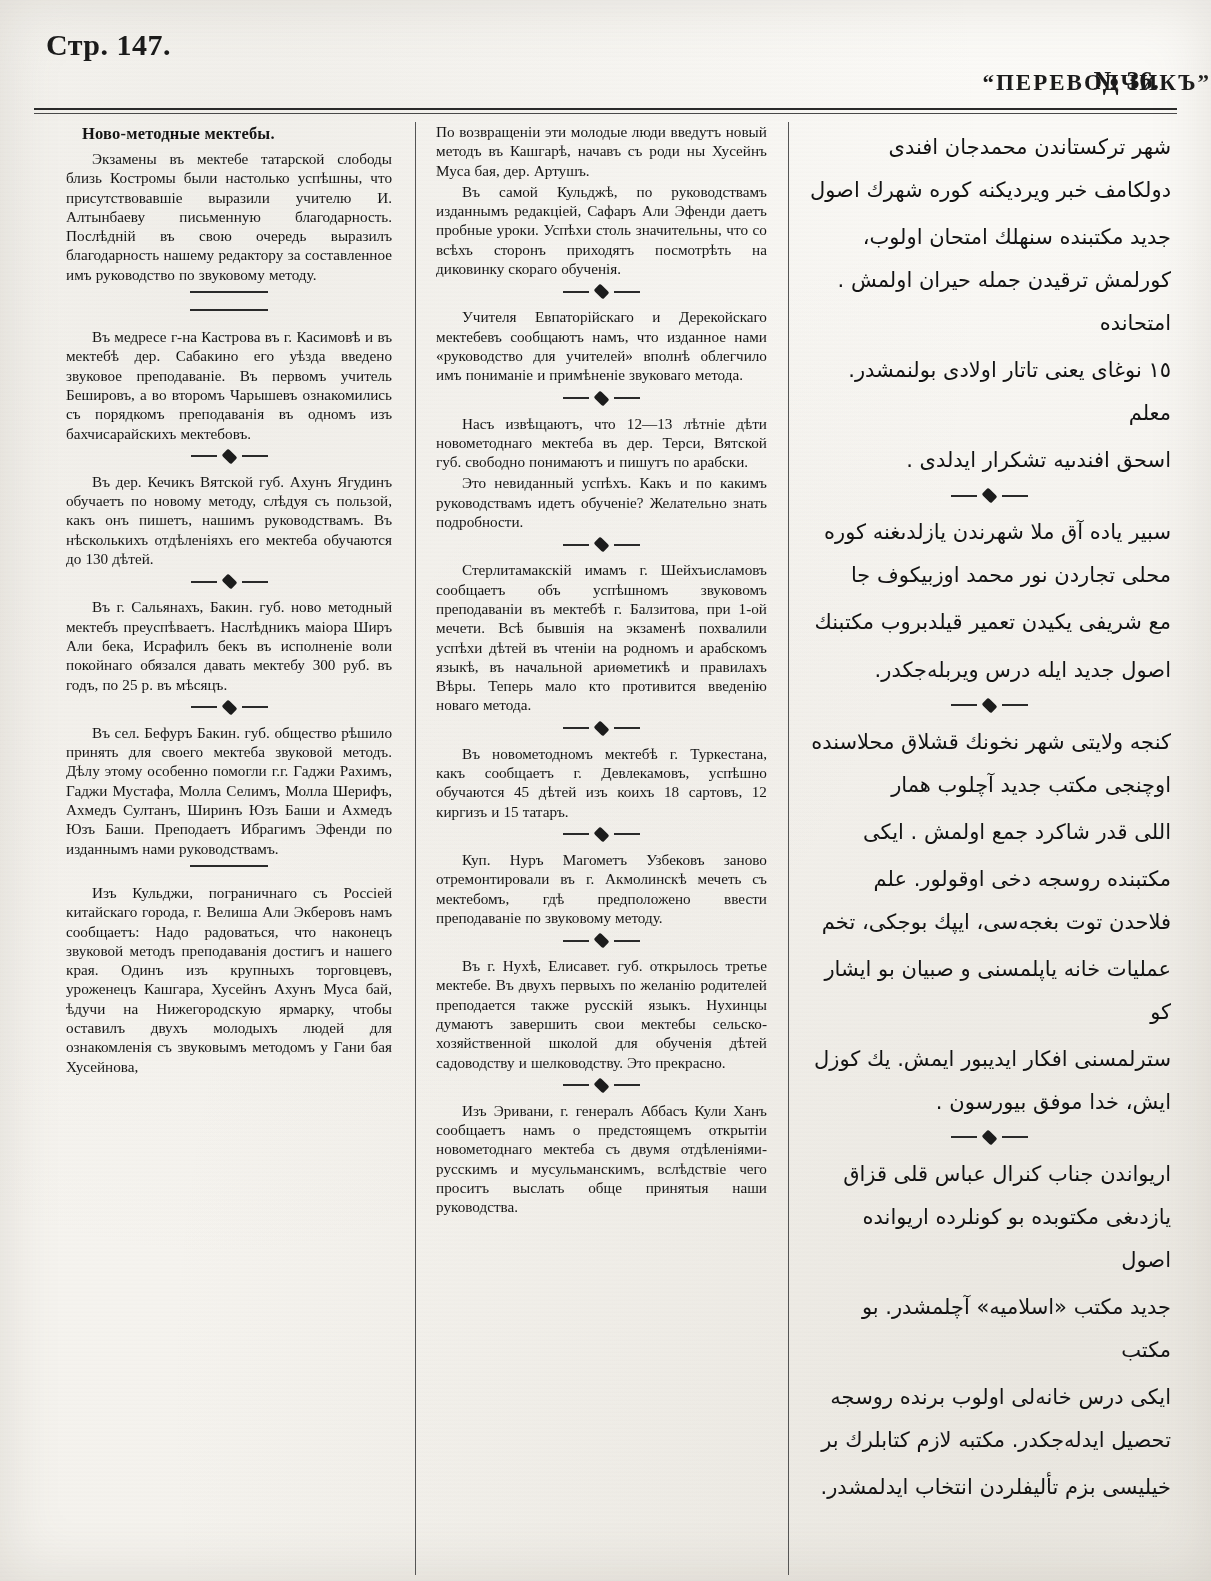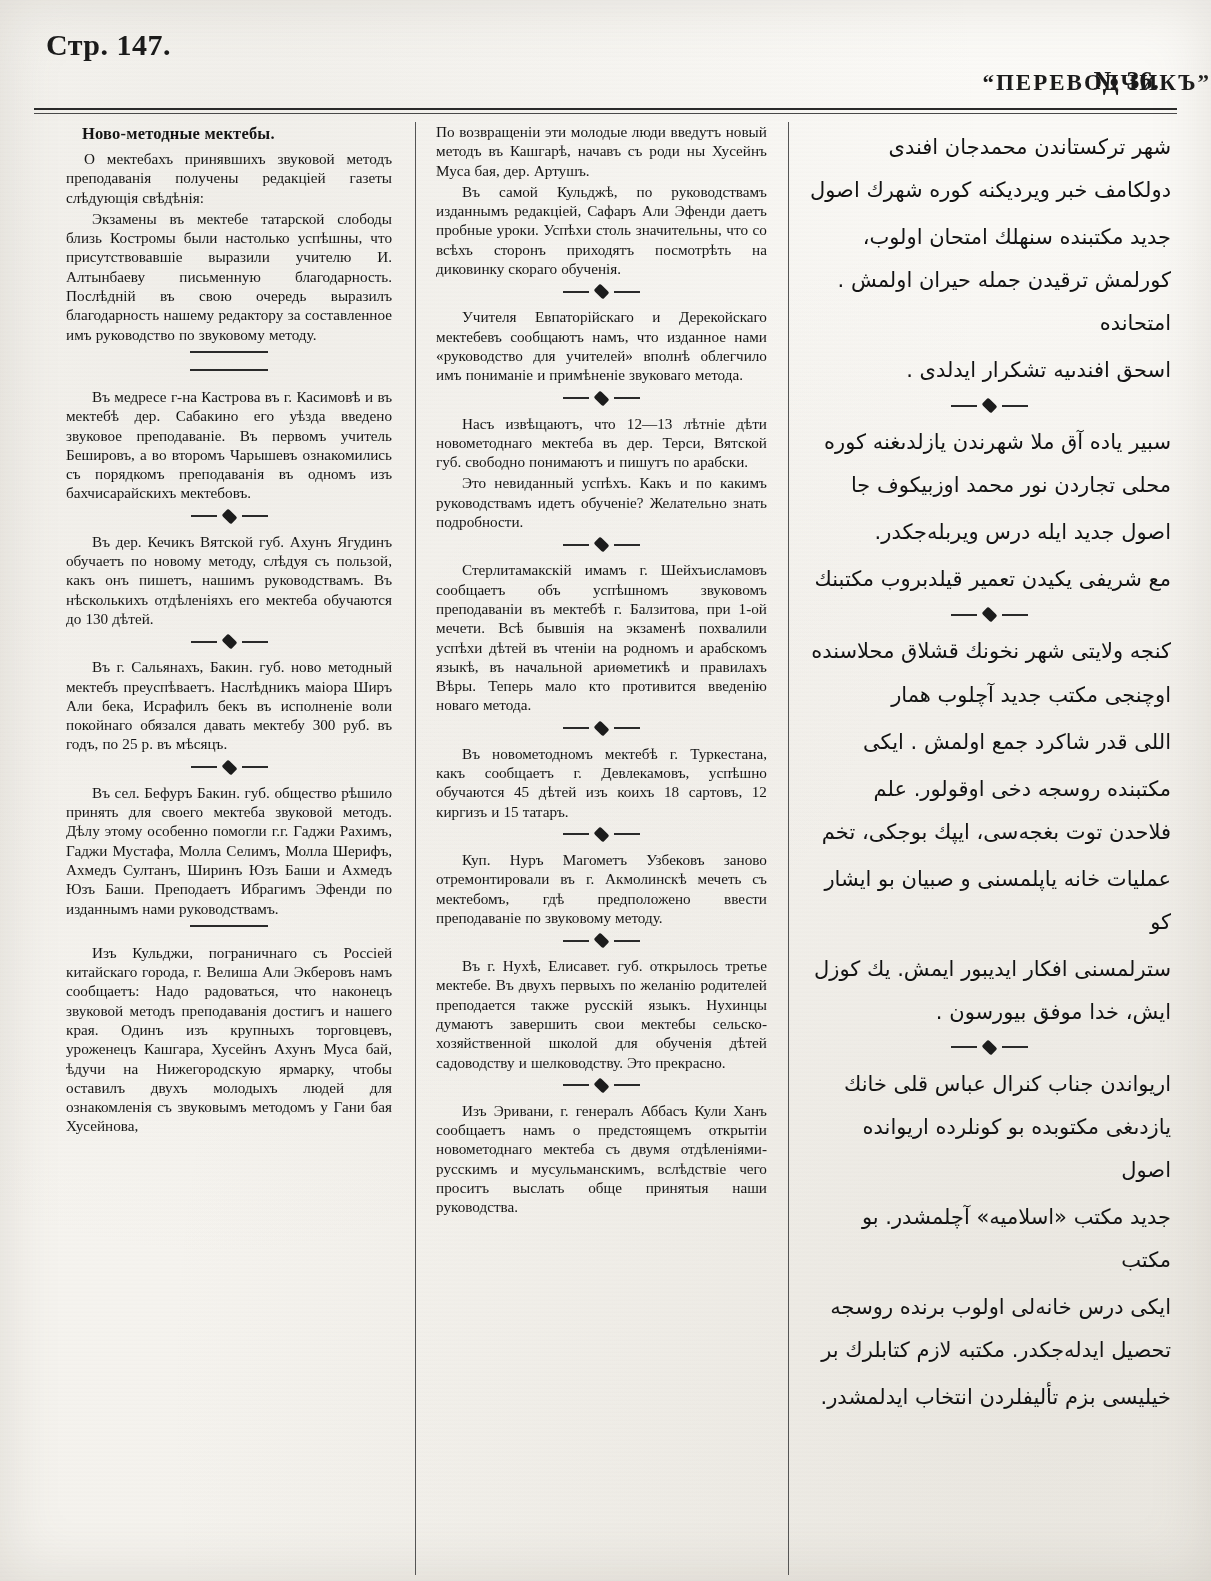--- a/index.html
+++ b/index.html
@@ -187,7 +187,6 @@
     <div class="col col-left">
       <div class="sec-title">Ново-методные мектебы.</div>
 
-      <p class="para lead">О мектебахъ принявшихъ звуковой методъ преподаванія получены редакціей газеты слѣдующія свѣдѣнія:</p>
       <p class="para">Экзамены въ мектебе татарской слободы близь Костромы были настолько успѣшны, что присутствовавшіе выразили учителю И. Алтынбаеву письменную благодарность. Послѣдній въ свою очередь выразилъ благодарность нашему редактору за составленное имъ руководство по звуковому методу.</p>
 
       <div class="sep plain-line"><span class="bar"></span></div>

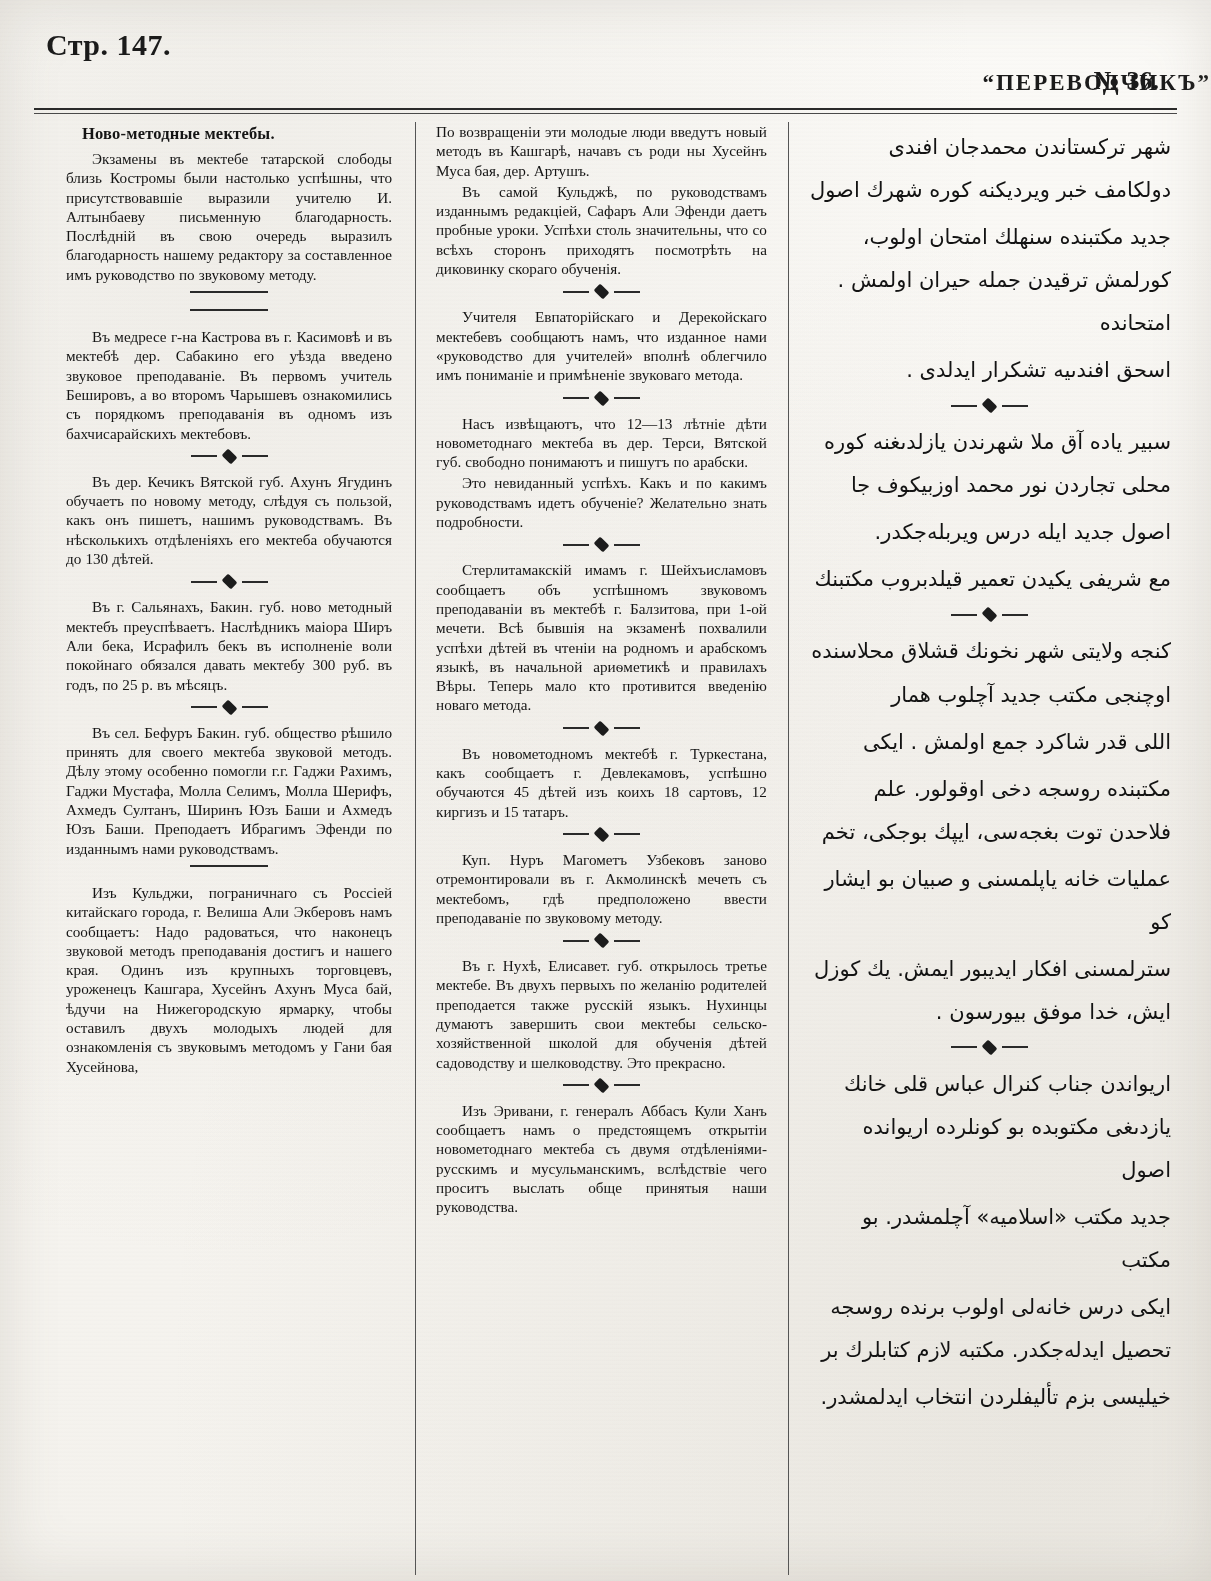--- a/index.html
+++ b/index.html
@@ -239,6 +239,7 @@
       <div class="rtl-block">
         <p class="rtl first">شهر تركستاندن محمدجان افندى دولكامف خبر ويرديكنه كوره شهرك اصول</p>
         <p class="rtl">جديد مكتبنده سنهلك امتحان اولوب، كو‌رلمش ترقيدن جمله حيران اولمش . امتحانده</p>
+        <p class="rtl">١٥ نوغاى يعنى تاتار اولادى بولنمشدر. معلم</p>
         <p class="rtl">اسحق افندىيه تشكرار ايدلدى .</p>
       </div>
 

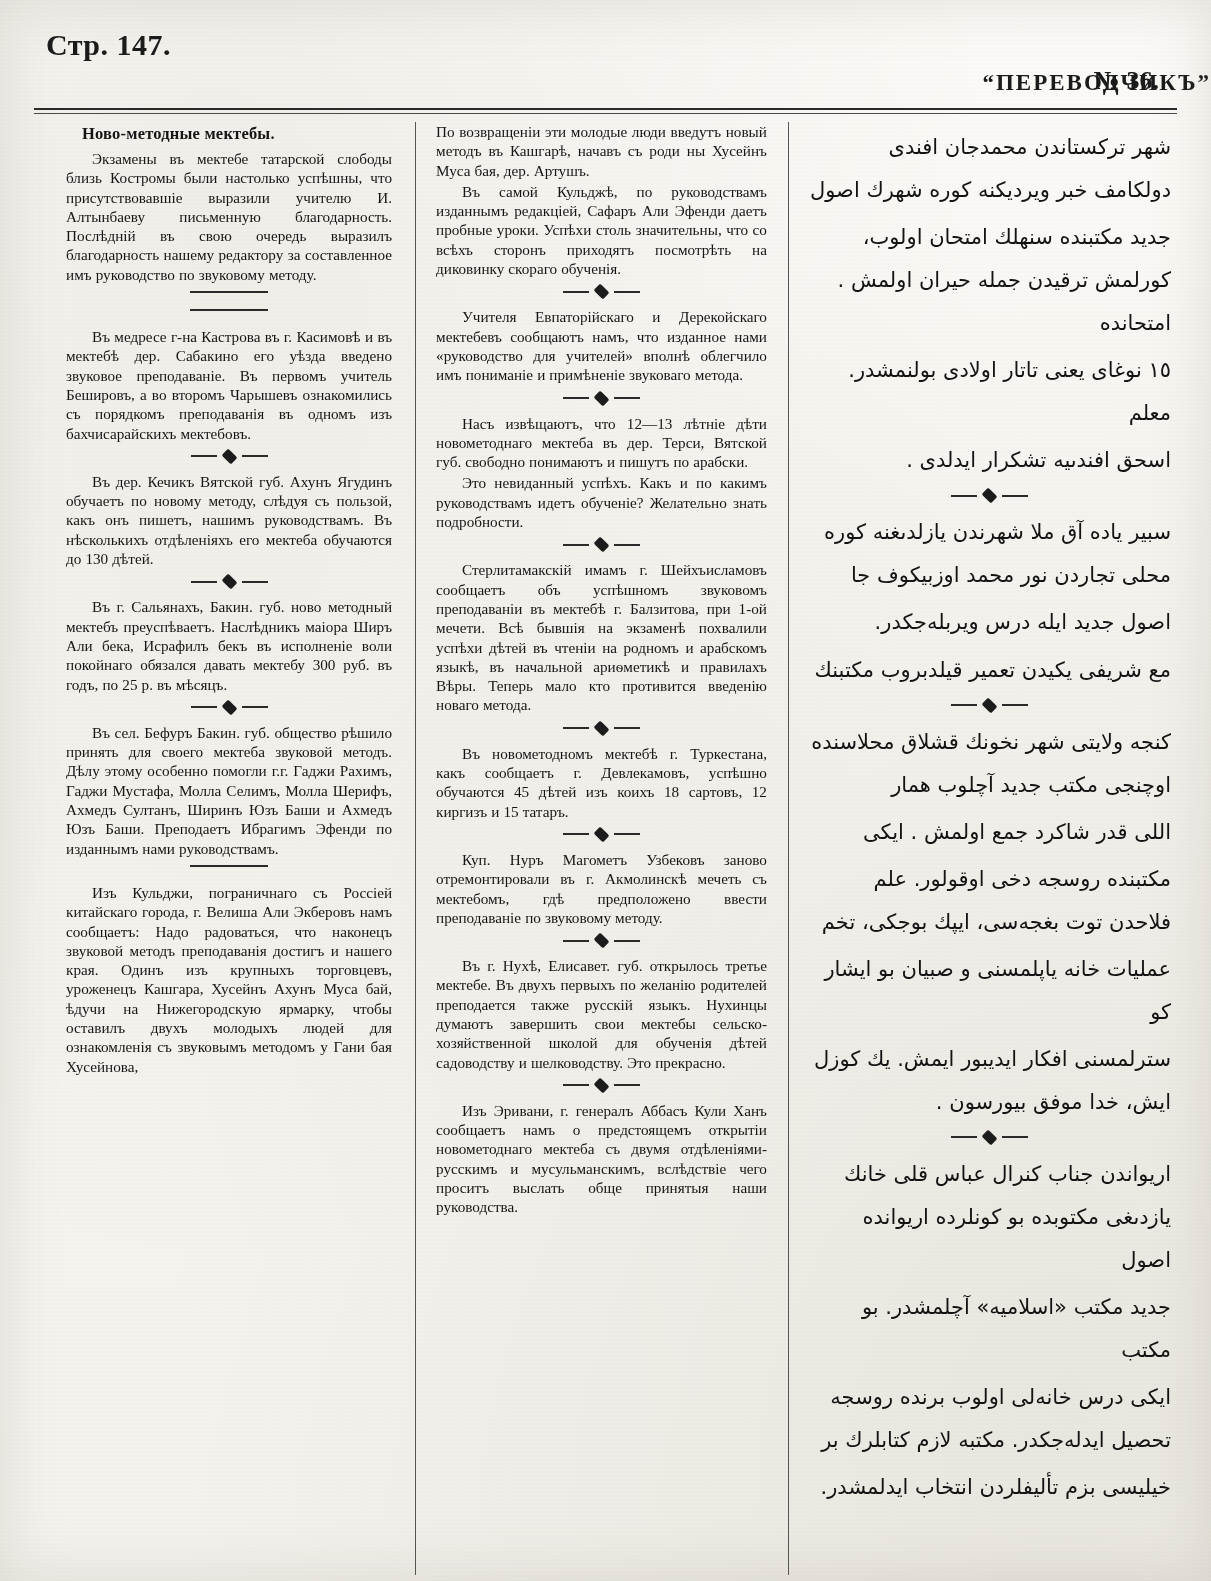--- a/index.html
+++ b/index.html
@@ -247,8 +247,8 @@
 
       <div class="rtl-block">
         <p class="rtl">سبير ياده آق ملا شهرندن يازلدىغنه كوره محلى تجاردن نور محمد اوزبيكوف جا</p>
+        <p class="rtl">مع شريفى يكيدن تعمير قيلدبروب مكتبنك</p>
         <p class="rtl">اصول جديد ايله درس ويربله‌جكدر.</p>
-        <p class="rtl">مع شريفى يكيدن تعمير قيلدبروب مكتبنك</p>
       </div>
 
       <div class="sep"><span class="dash-l"></span><span class="diamond"></span><span class="dash-r"></span></div>

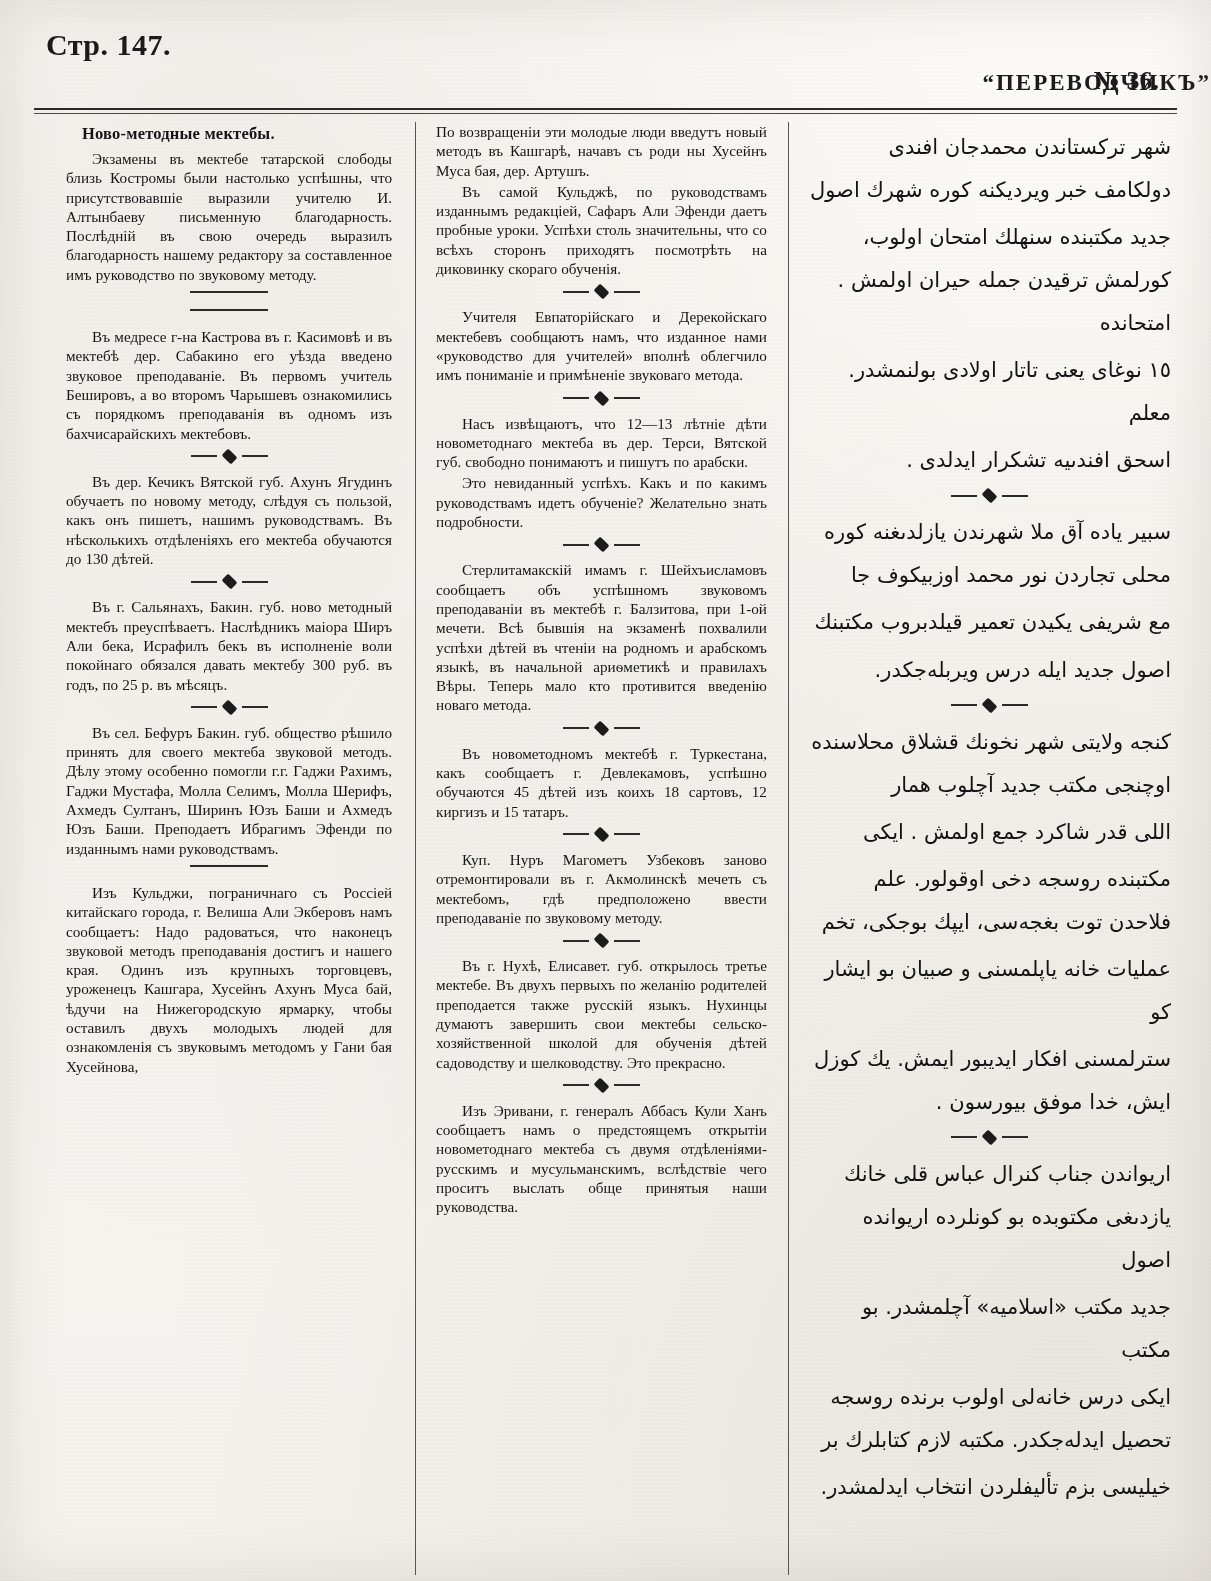--- a/index.html
+++ b/index.html
@@ -264,7 +264,7 @@
       <div class="sep"><span class="dash-l"></span><span class="diamond"></span><span class="dash-r"></span></div>
 
       <div class="rtl-block">
-        <p class="rtl">اريواندن جناب كنرال عباس قلى خانك يازدىغى مكتوبده بو كونلرده اريوانده اصول</p>
+        <p class="rtl">اريواندن جناب كنرال عباس قلى قزاق يازدىغى مكتوبده بو كونلرده اريوانده اصول</p>
         <p class="rtl">جديد مكتب «اسلاميه» آچلمشدر. بو مكتب</p>
         <p class="rtl">ايكى درس خانه‌لى اولوب برنده روسجه تحصيل ايدله‌جكدر. مكتبه لازم كتابلرك بر</p>
         <p class="rtl">خيليسى بزم تأليفلردن انتخاب ايدلمشدر.</p>

